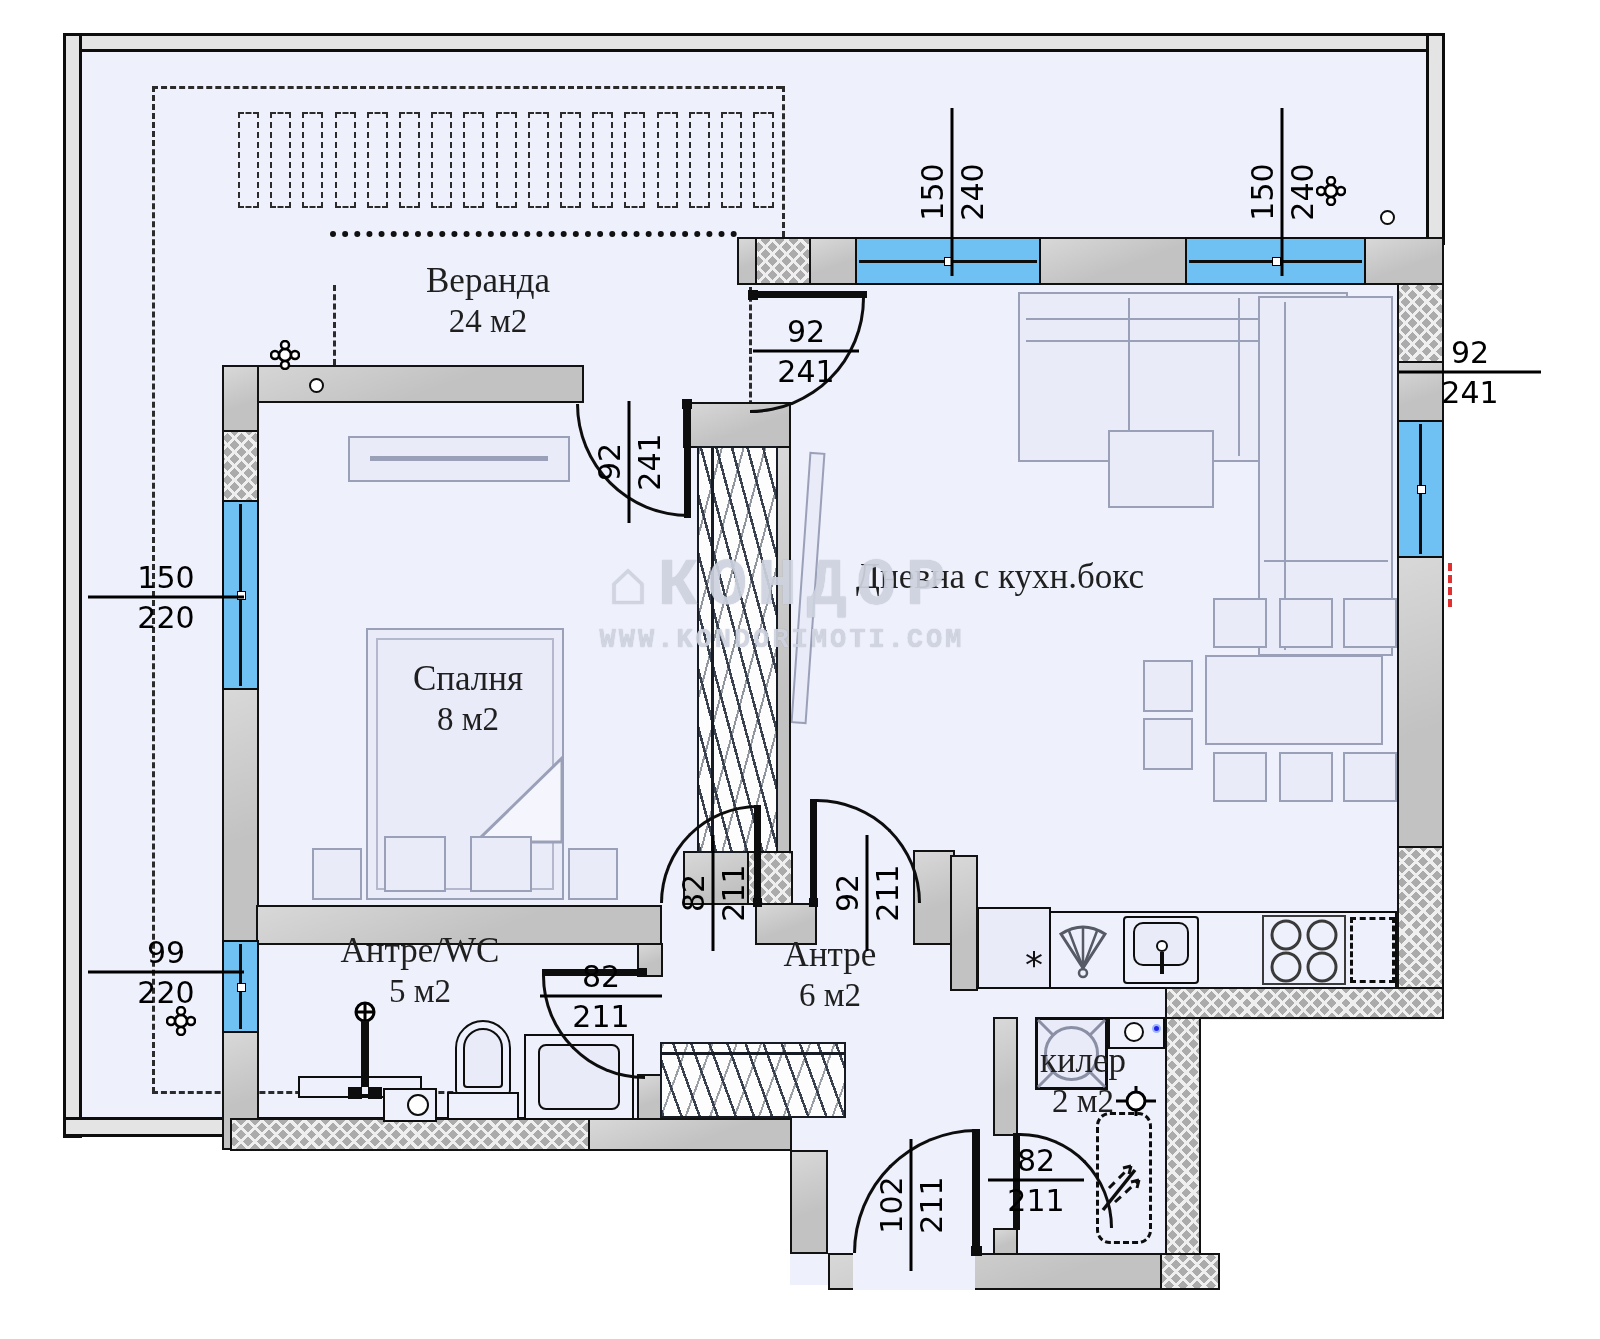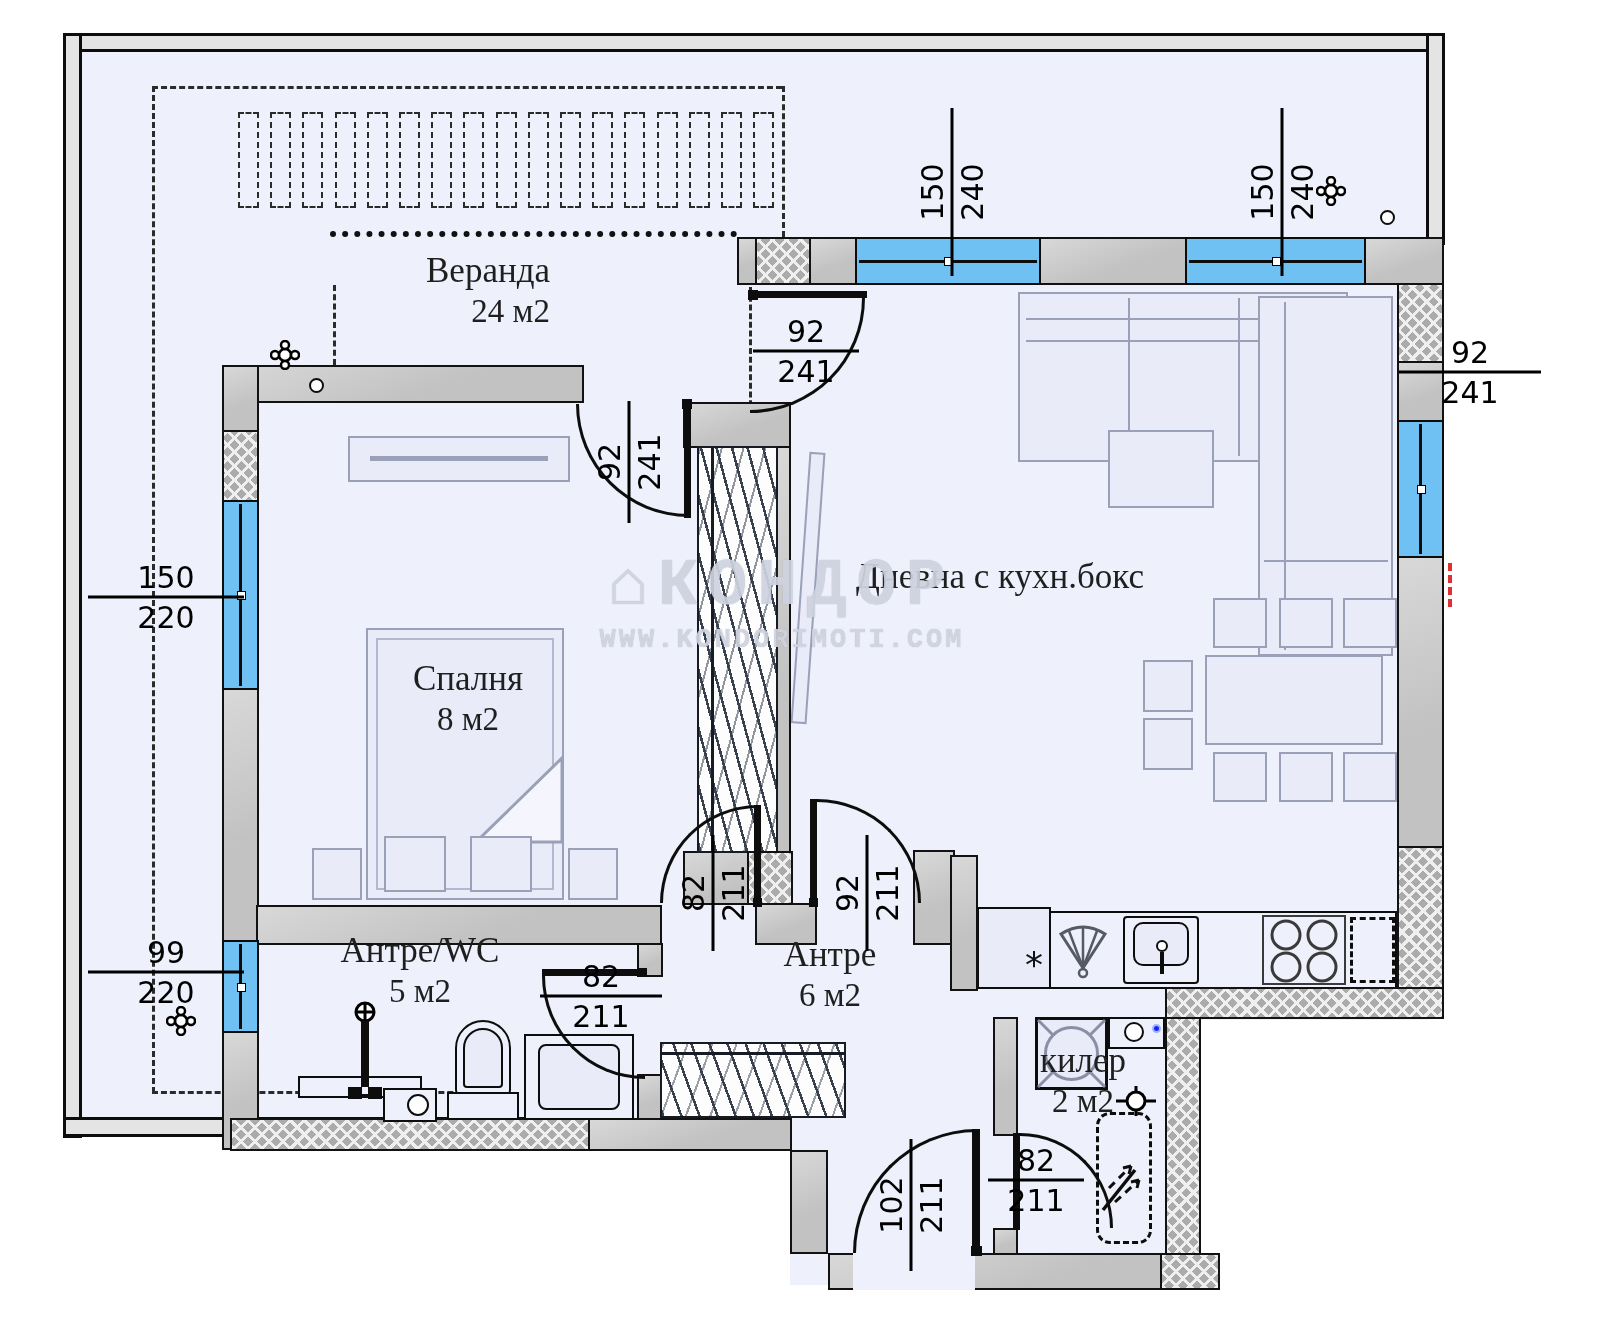--- a/index.html
+++ b/index.html
@@ -315,7 +315,7 @@
   <div class="abs diag" style="left:660px;top:1042px;width:186px;height:76px;"></div>
 
   <div id="rooms-layer">
-      <div class="room-label" style="left: 488px; top: 250px; text-align: right;">
+      <div class="room-label" style="left: 488px; top: 260px;">
         <div class="nm">Веранда</div>
         <div class="ar">24 м2</div>
       </div>

